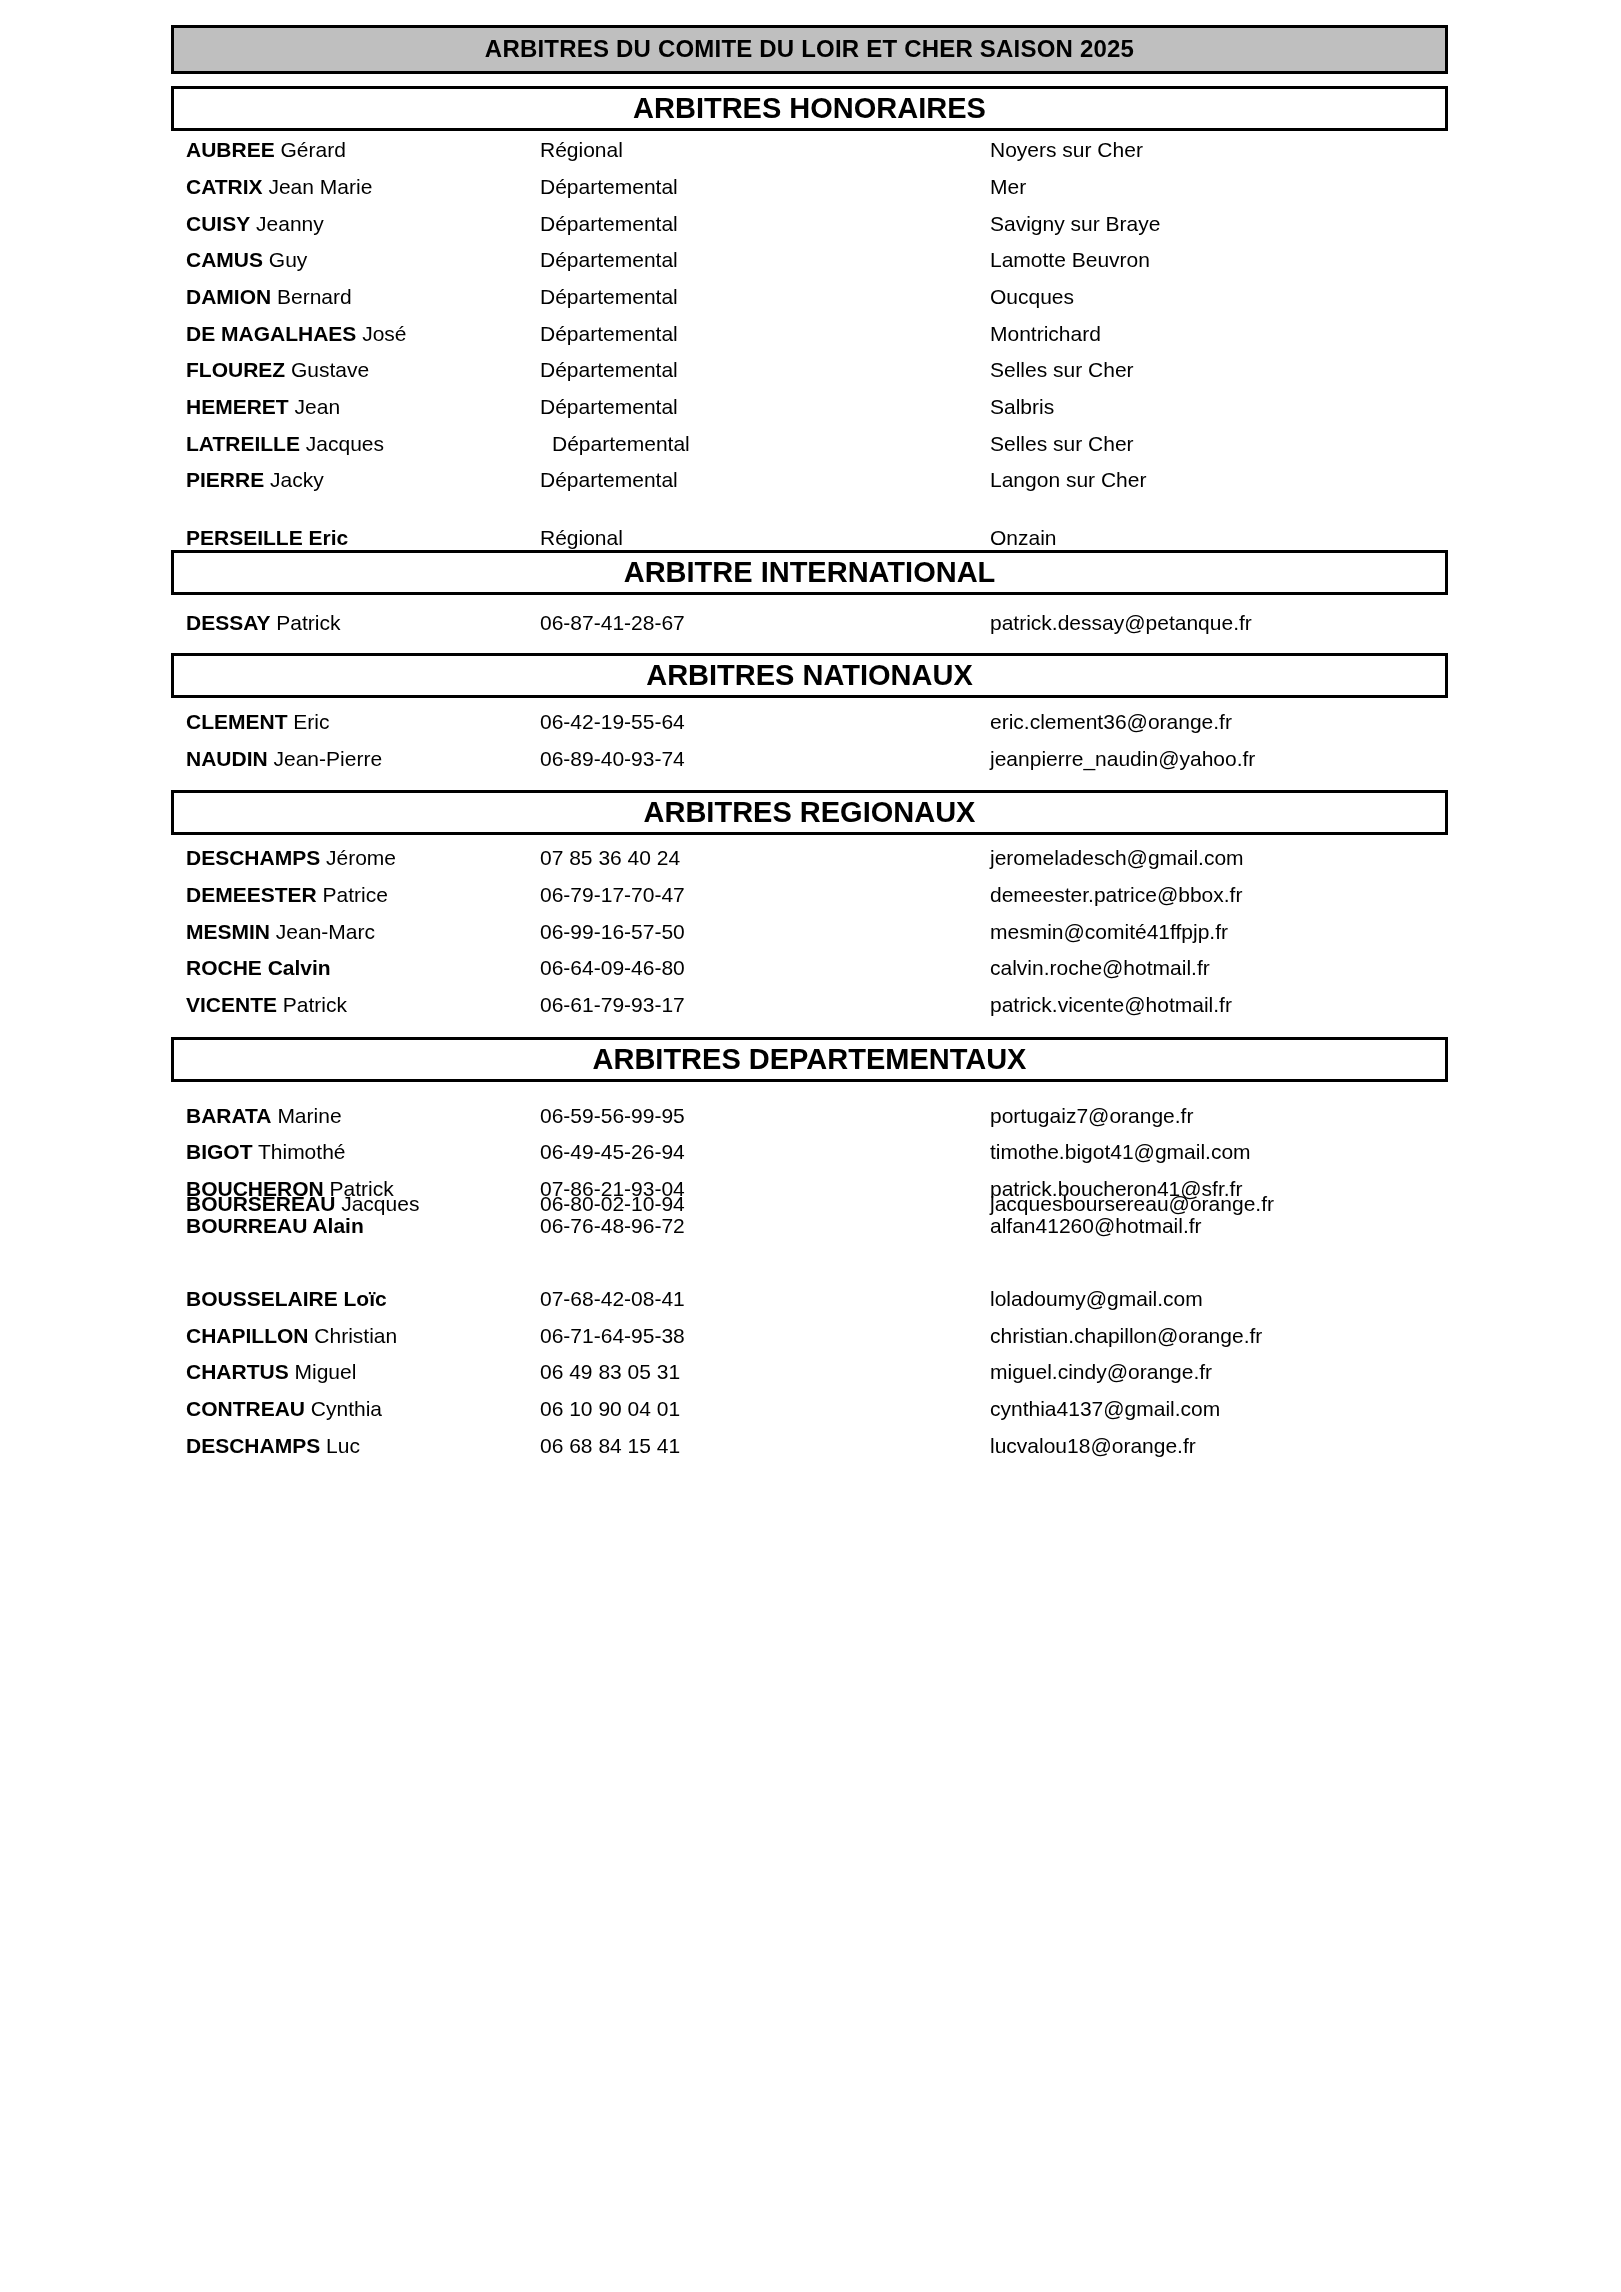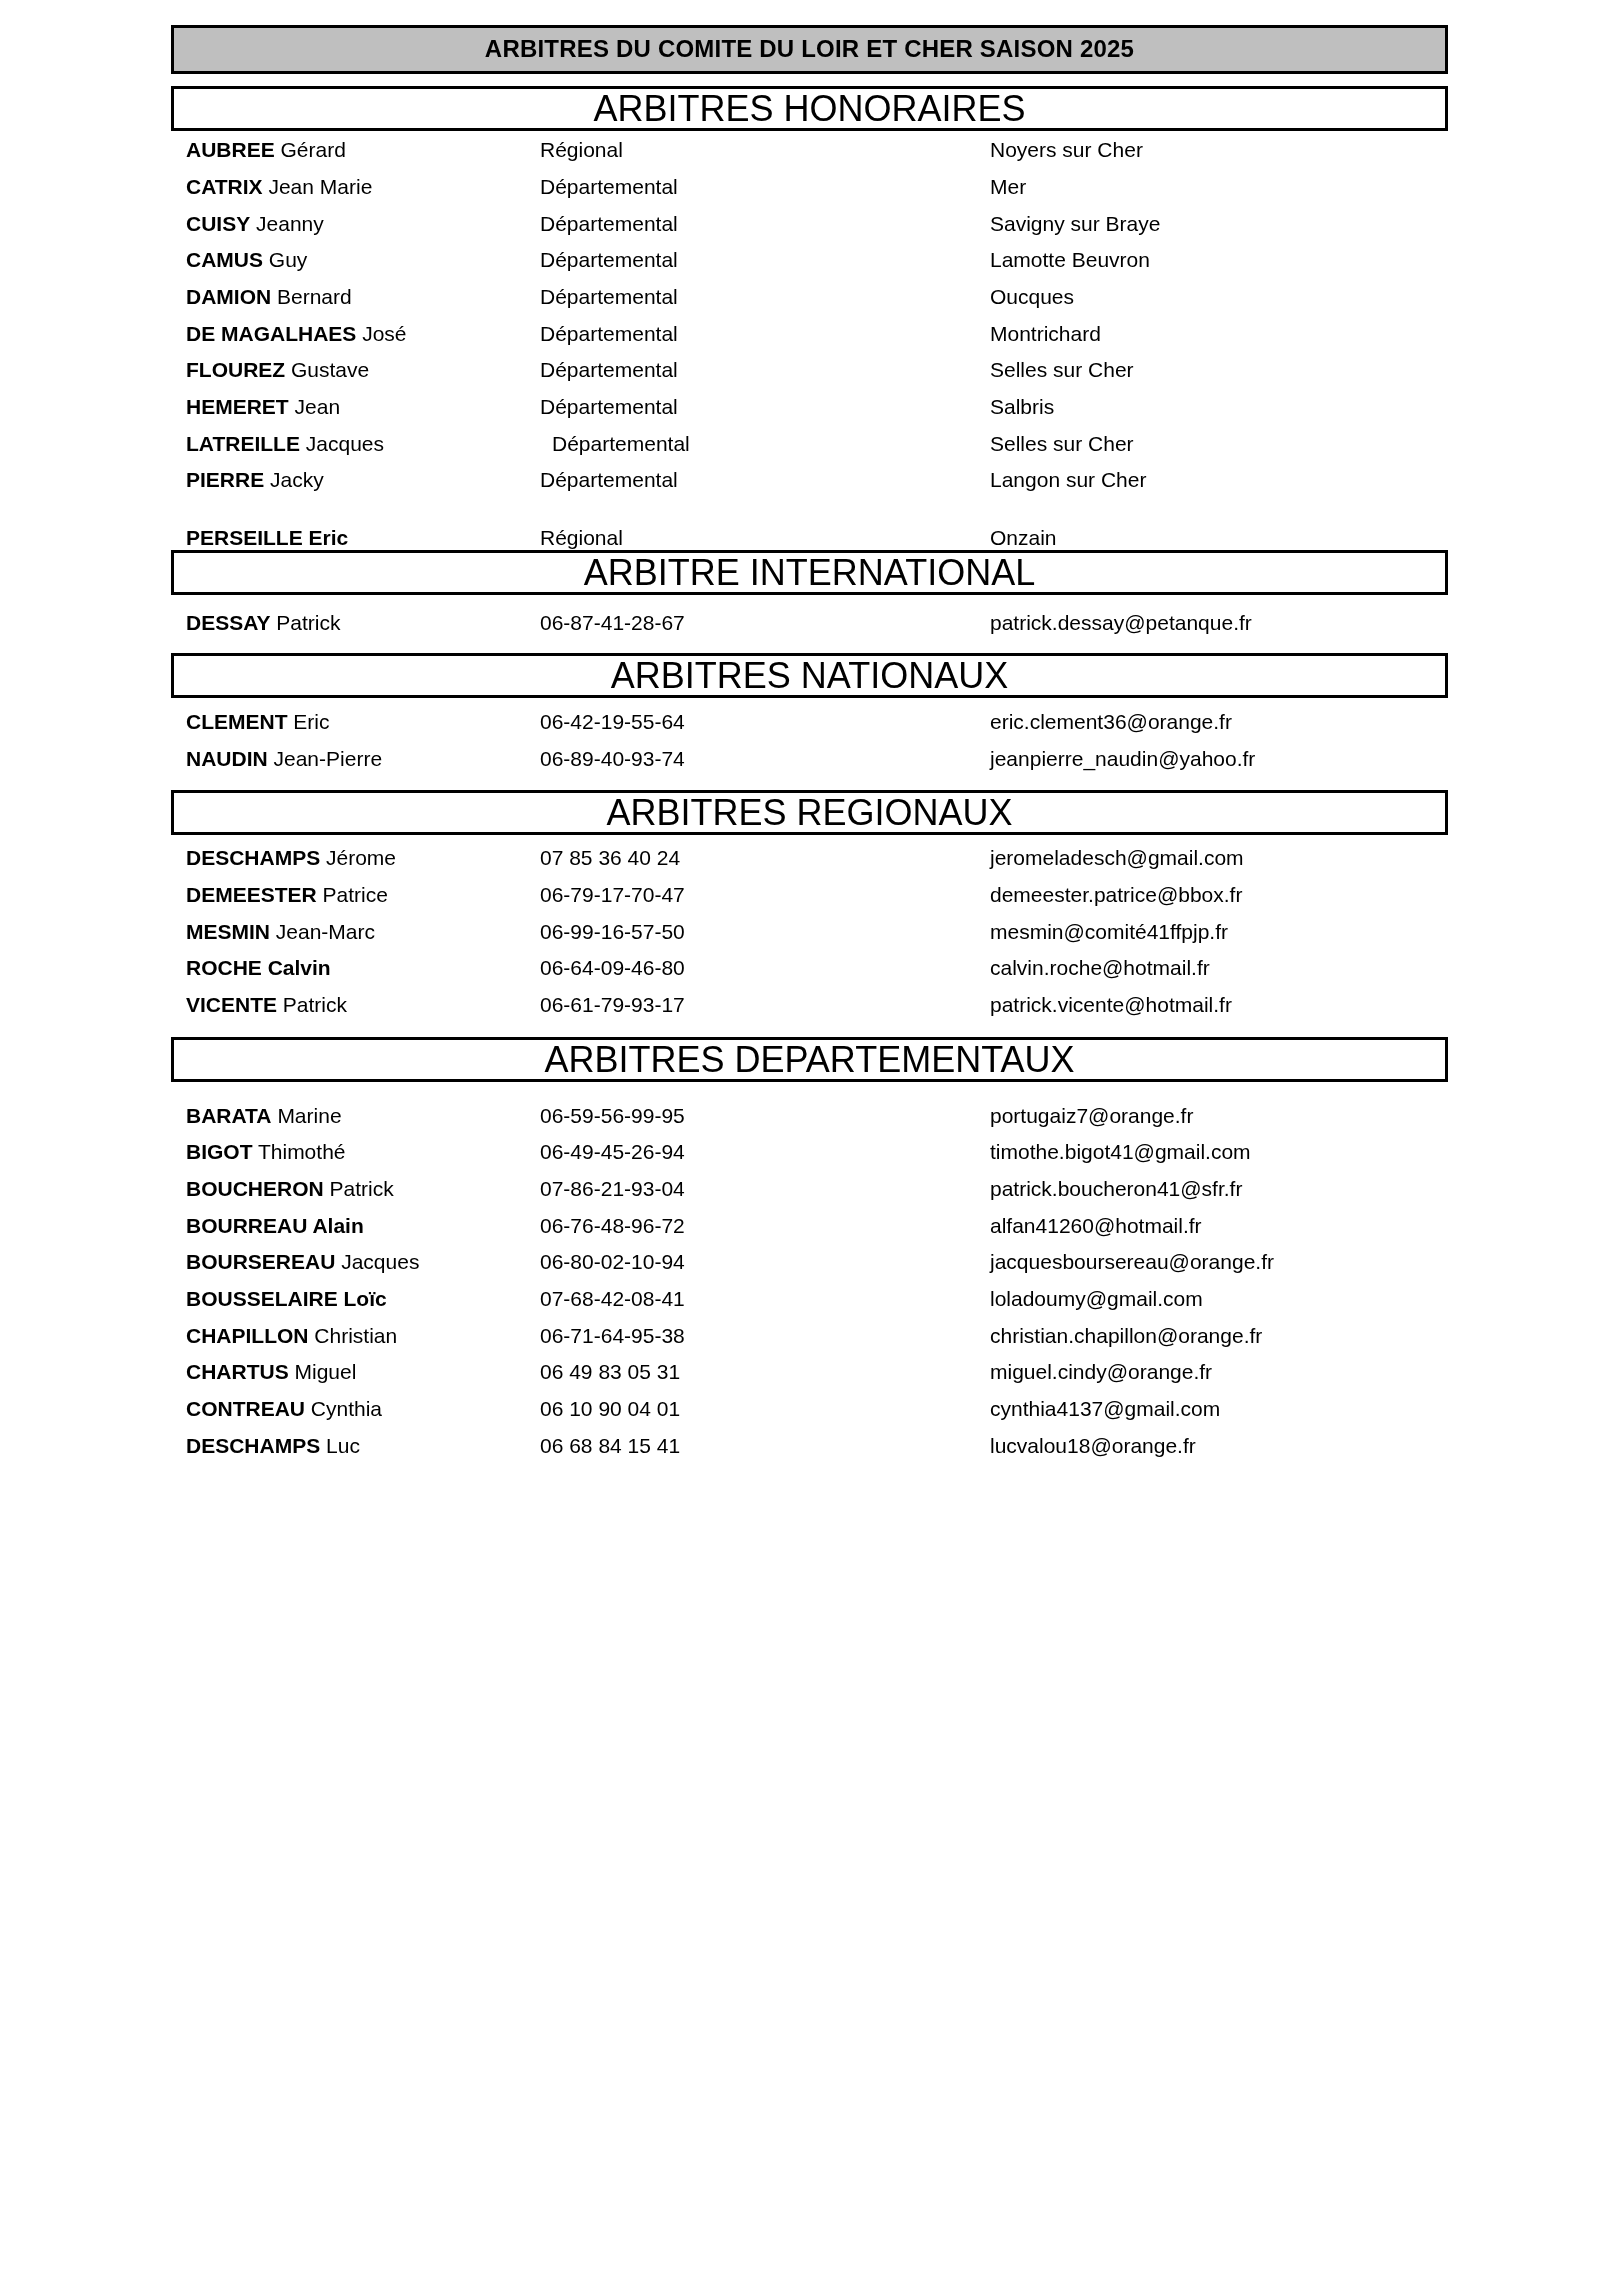--- a/index.html
+++ b/index.html
@@ -59,8 +59,8 @@
     justify-content: center;
   }
   .section-header .section-text {
-    font-size: 36px;
-    font-weight: normal;
+    font-size: 29px;
+    font-weight: bold;
     white-space: nowrap;
     line-height: 1;
   }

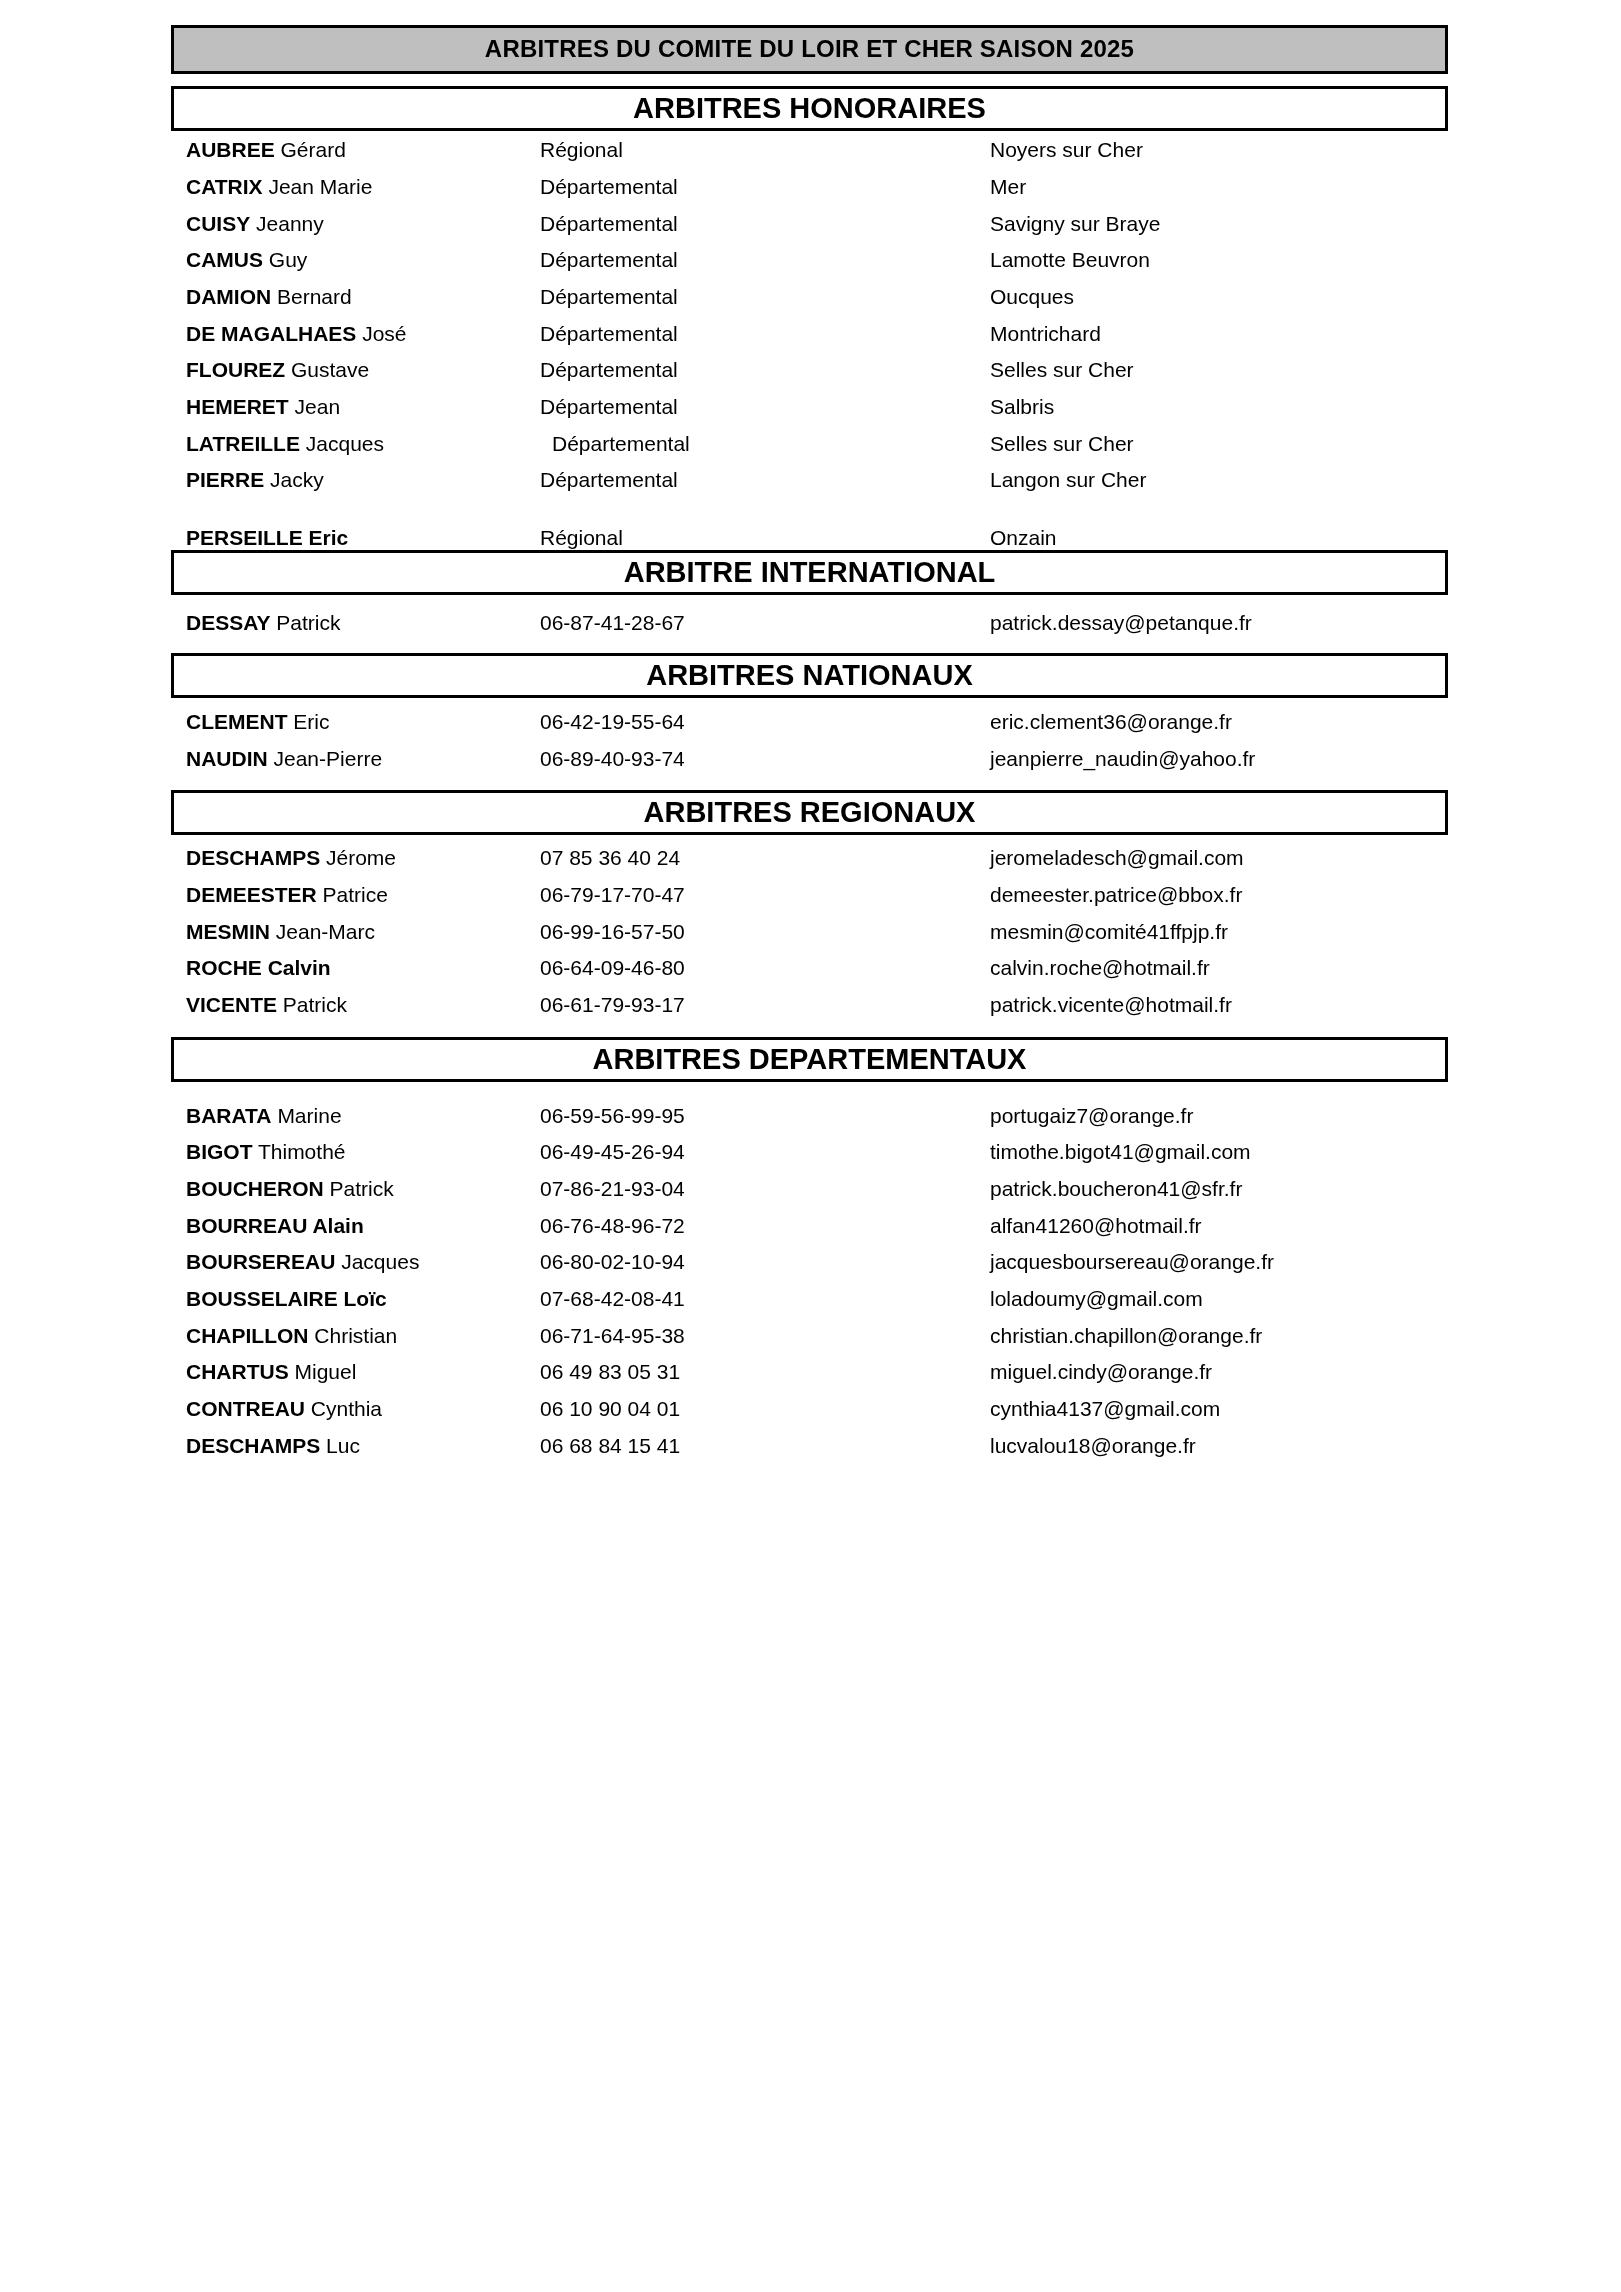--- a/index.html
+++ b/index.html
@@ -229,7 +229,7 @@
         <div class="cell c-mid">06-76-48-96-72</div>
         <div class="cell c-right">alfan41260@hotmail.fr</div>
       </div>
-      <div class="row" style="top: 1247px; padding-left: 23px;">
+      <div class="row" style="top: 1189px; padding-left: 23px;">
         <div class="cell c-name"><span class="lastname">BOURSEREAU</span><span class="firstname">  Jacques</span></div>
         <div class="cell c-mid">06-80-02-10-94</div>
         <div class="cell c-right">jacquesboursereau@orange.fr</div>

